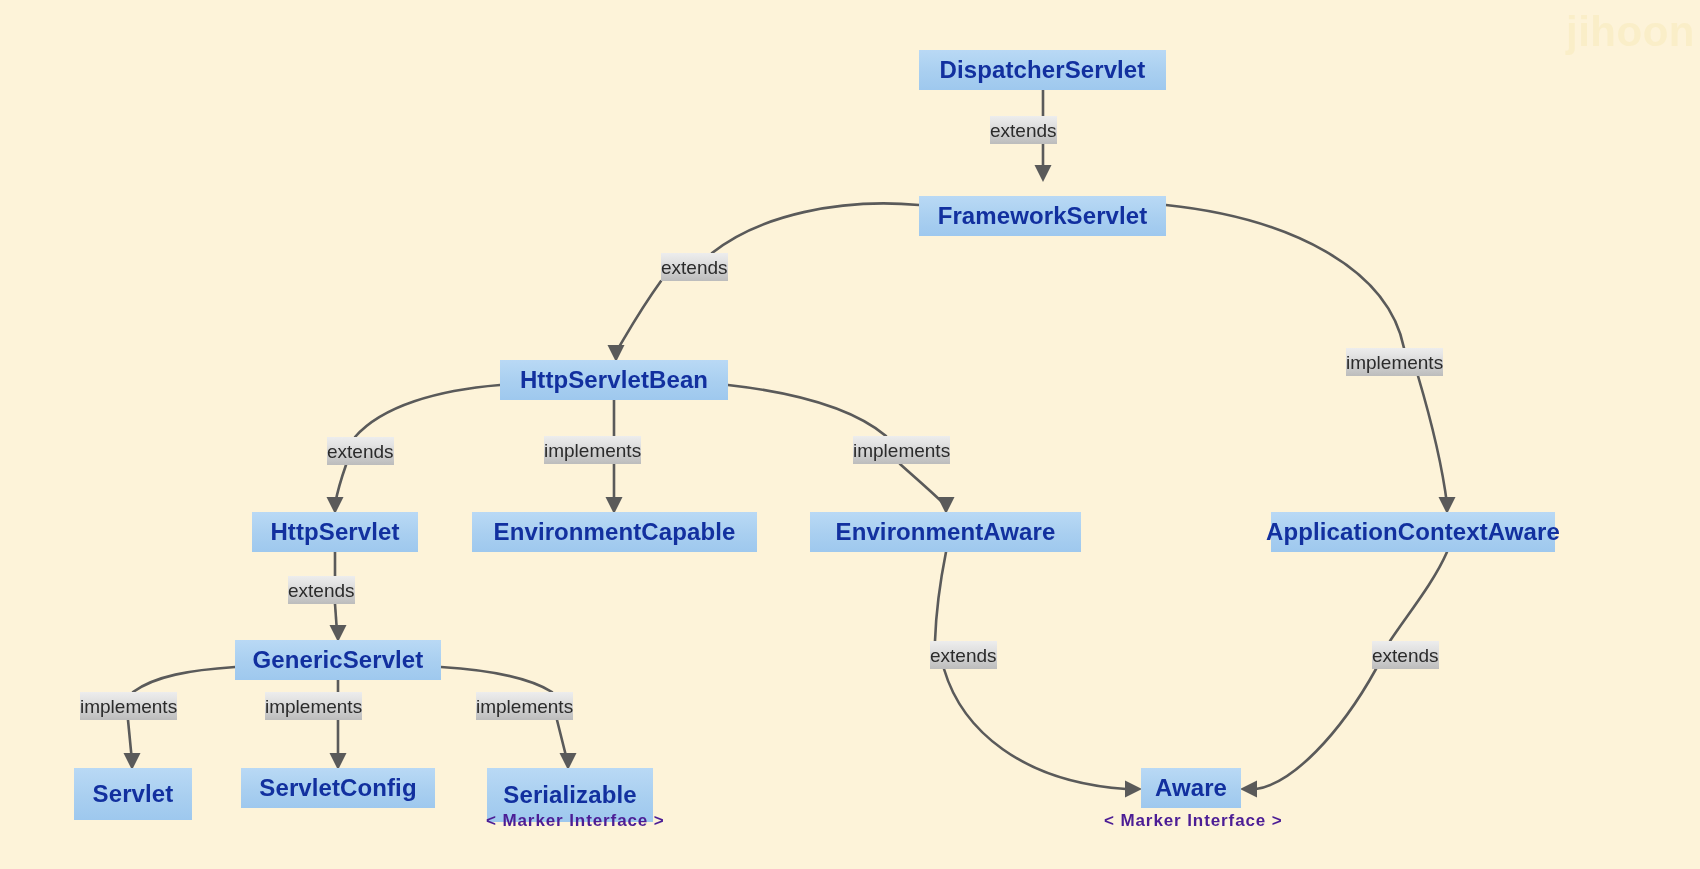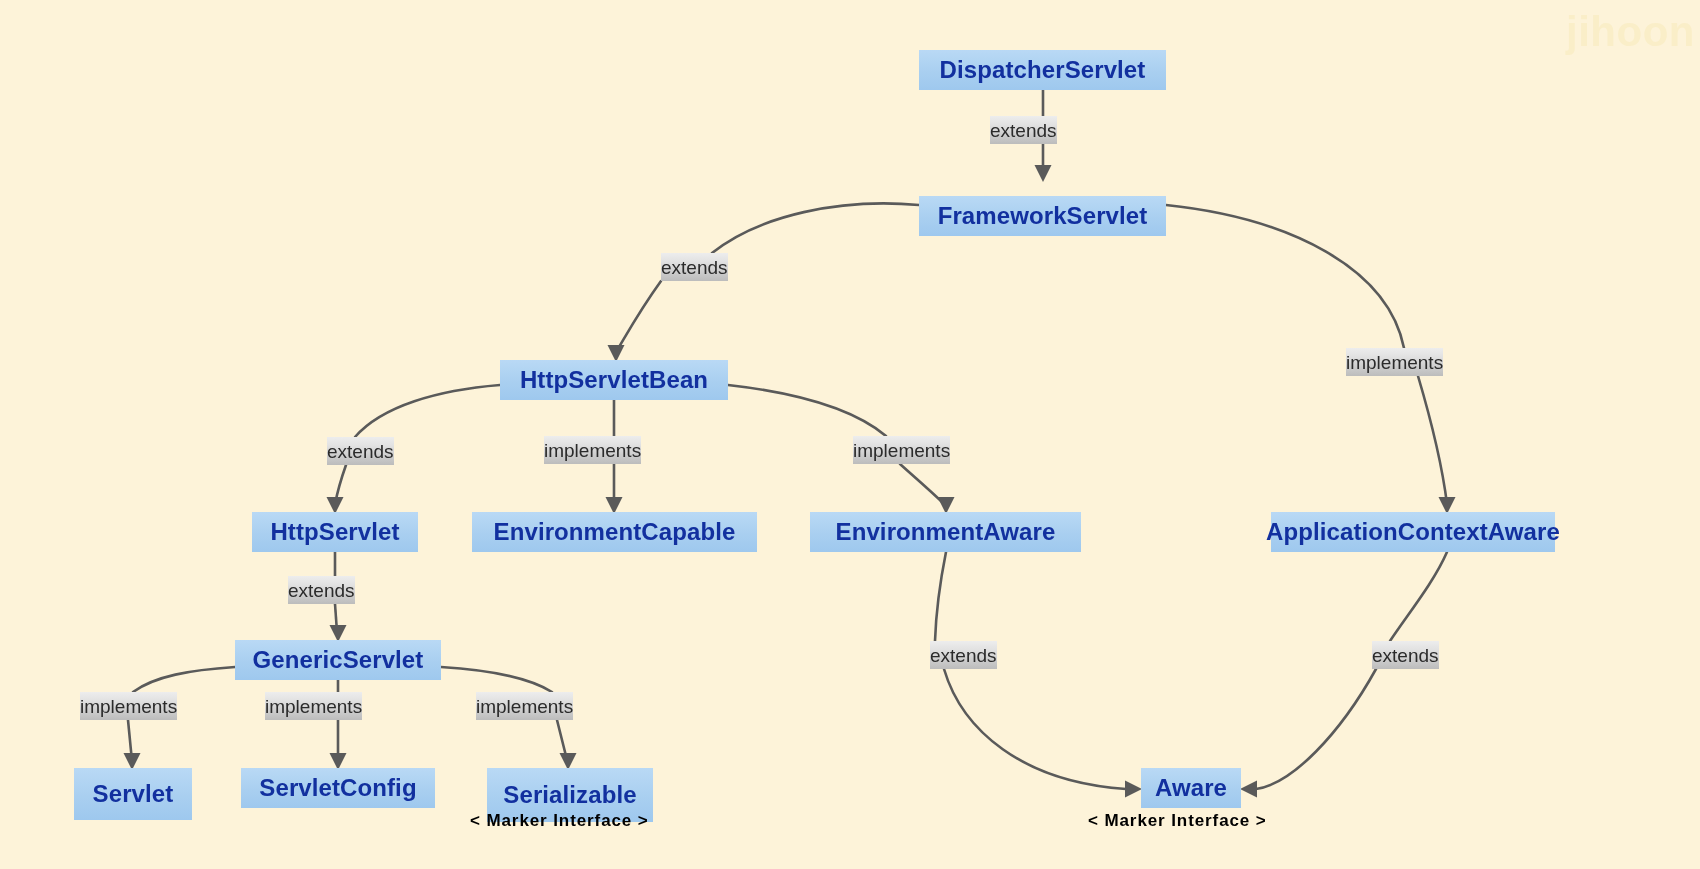--- a/index.html
+++ b/index.html
@@ -68,13 +68,14 @@
   
   .note {
     position: absolute;
-    color: #000000;
+    color: #4c1d95;
     font-size: 17px;
     font-weight: bold;
     white-space: nowrap;
     letter-spacing: 0.9px;
     line-height: 1;
     text-align: center;
+    margin-left: 16px;
   }
   
   .watermark {

